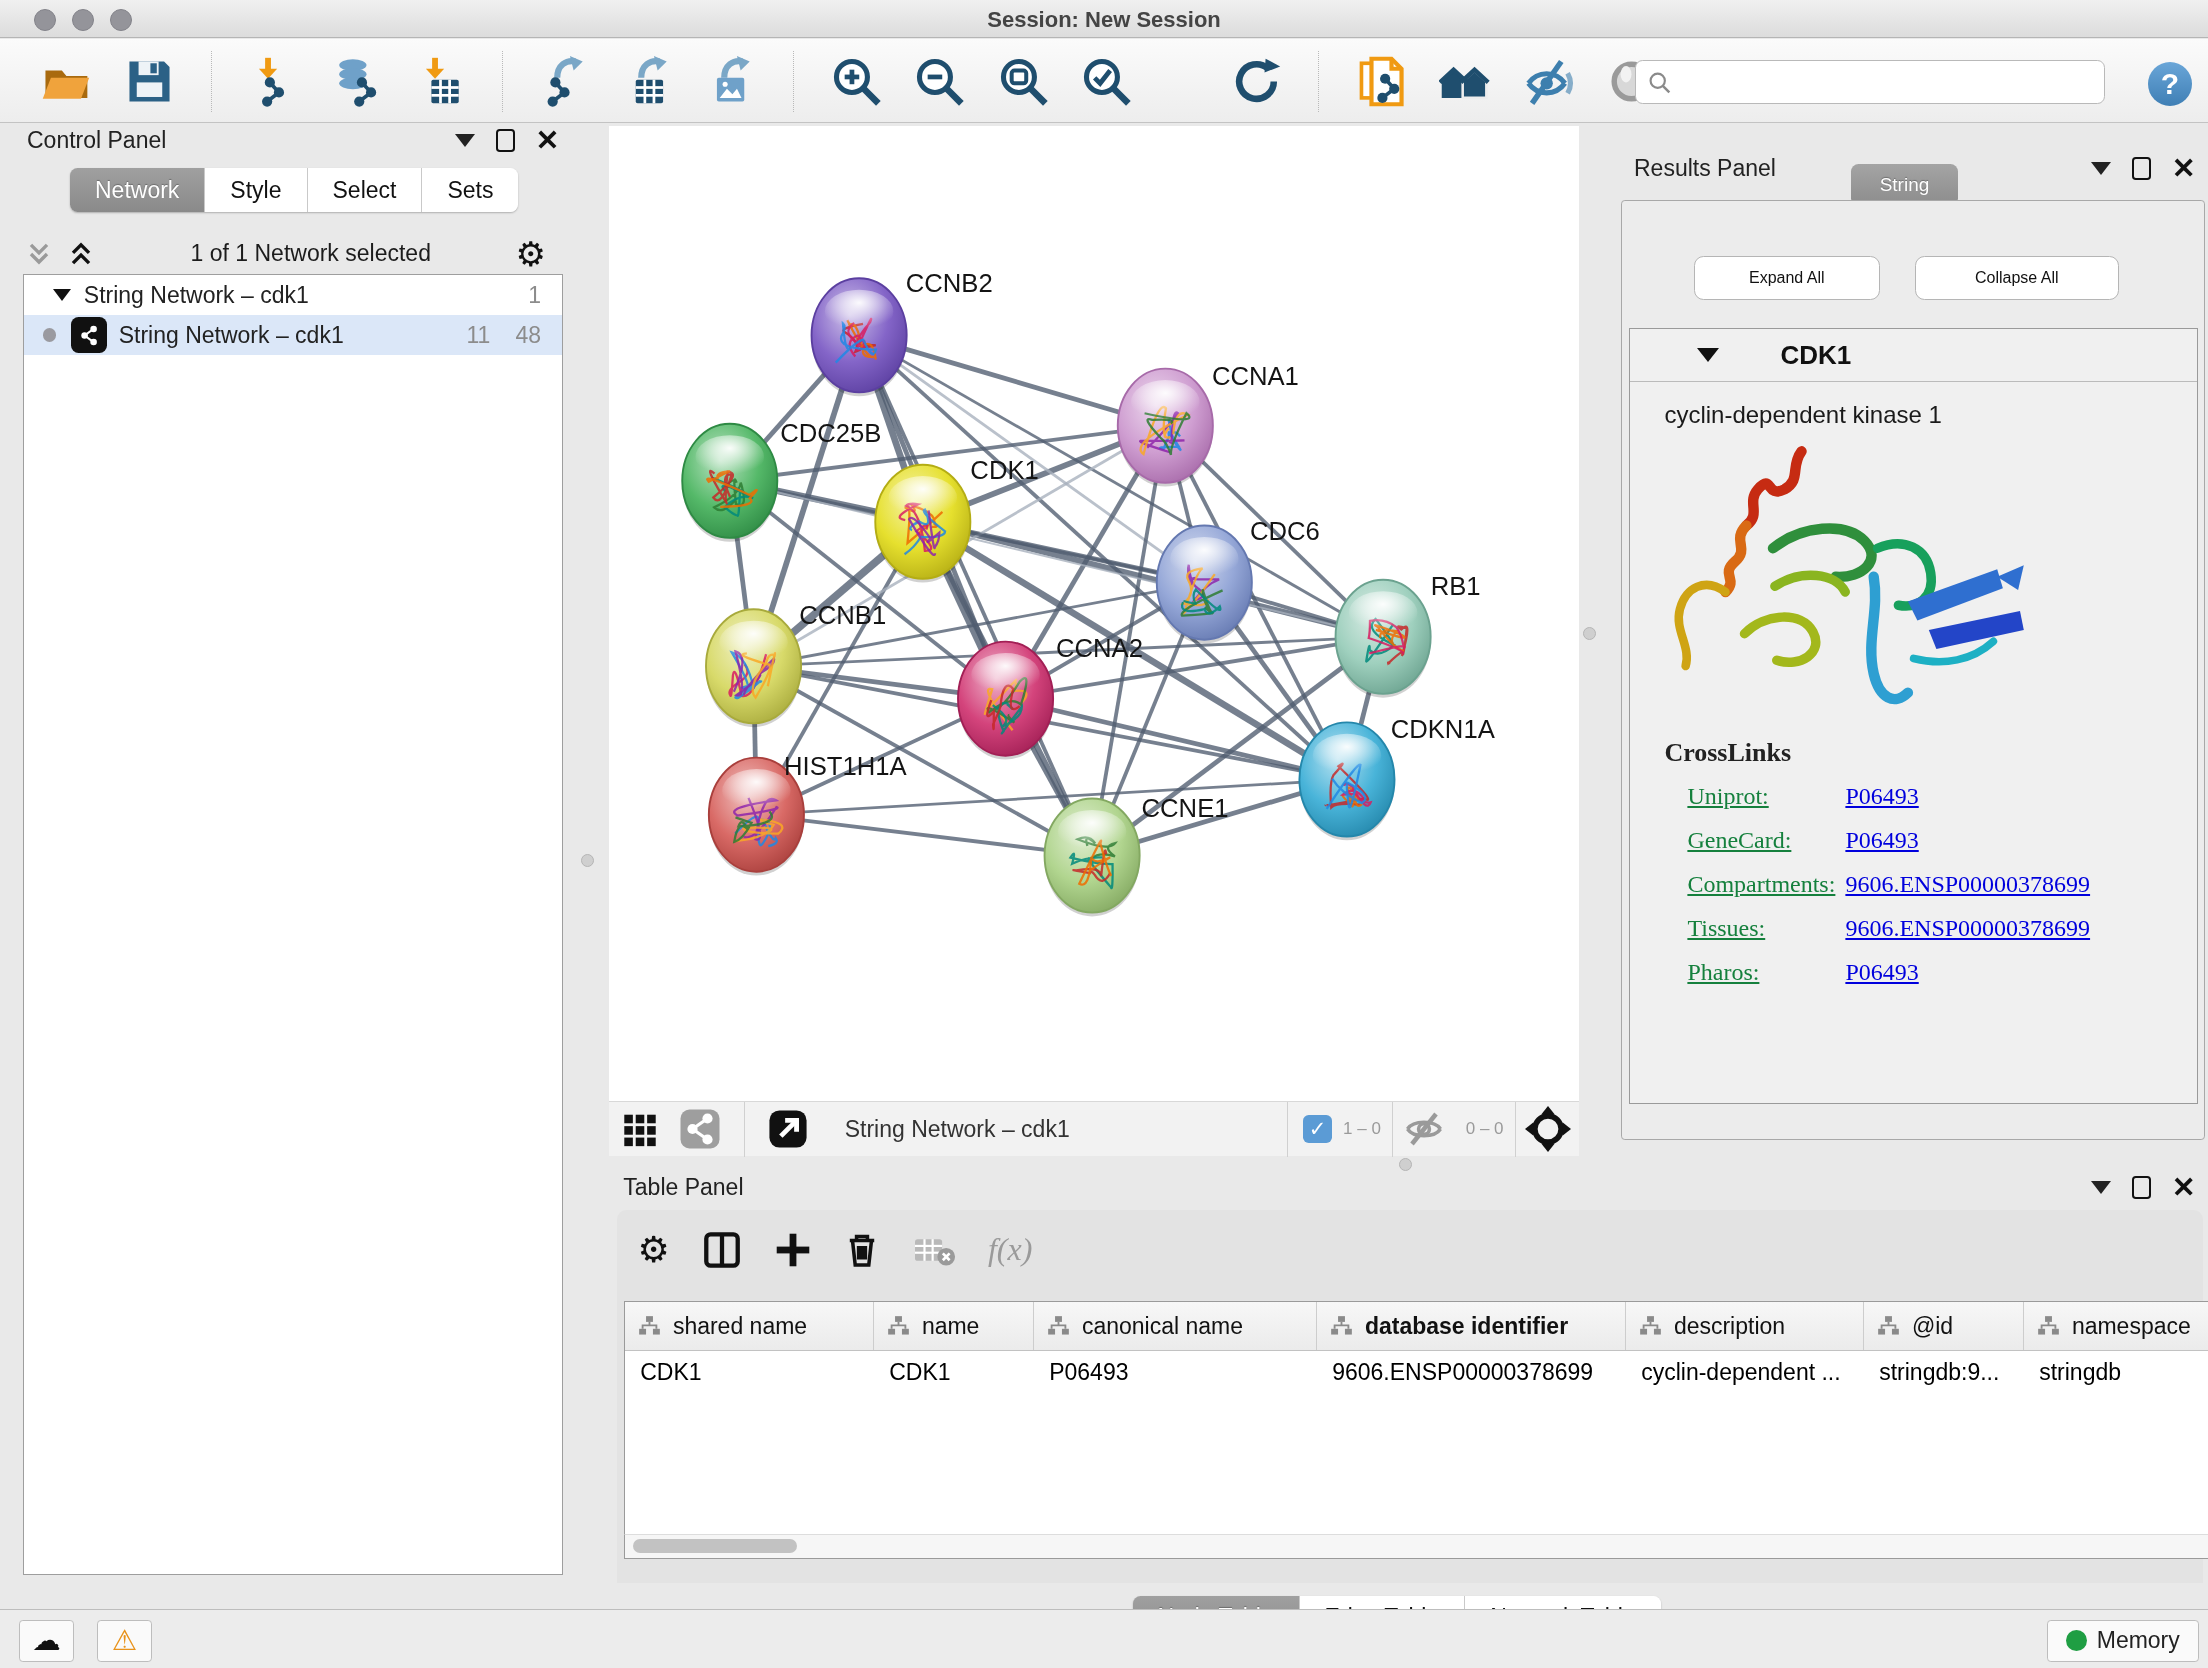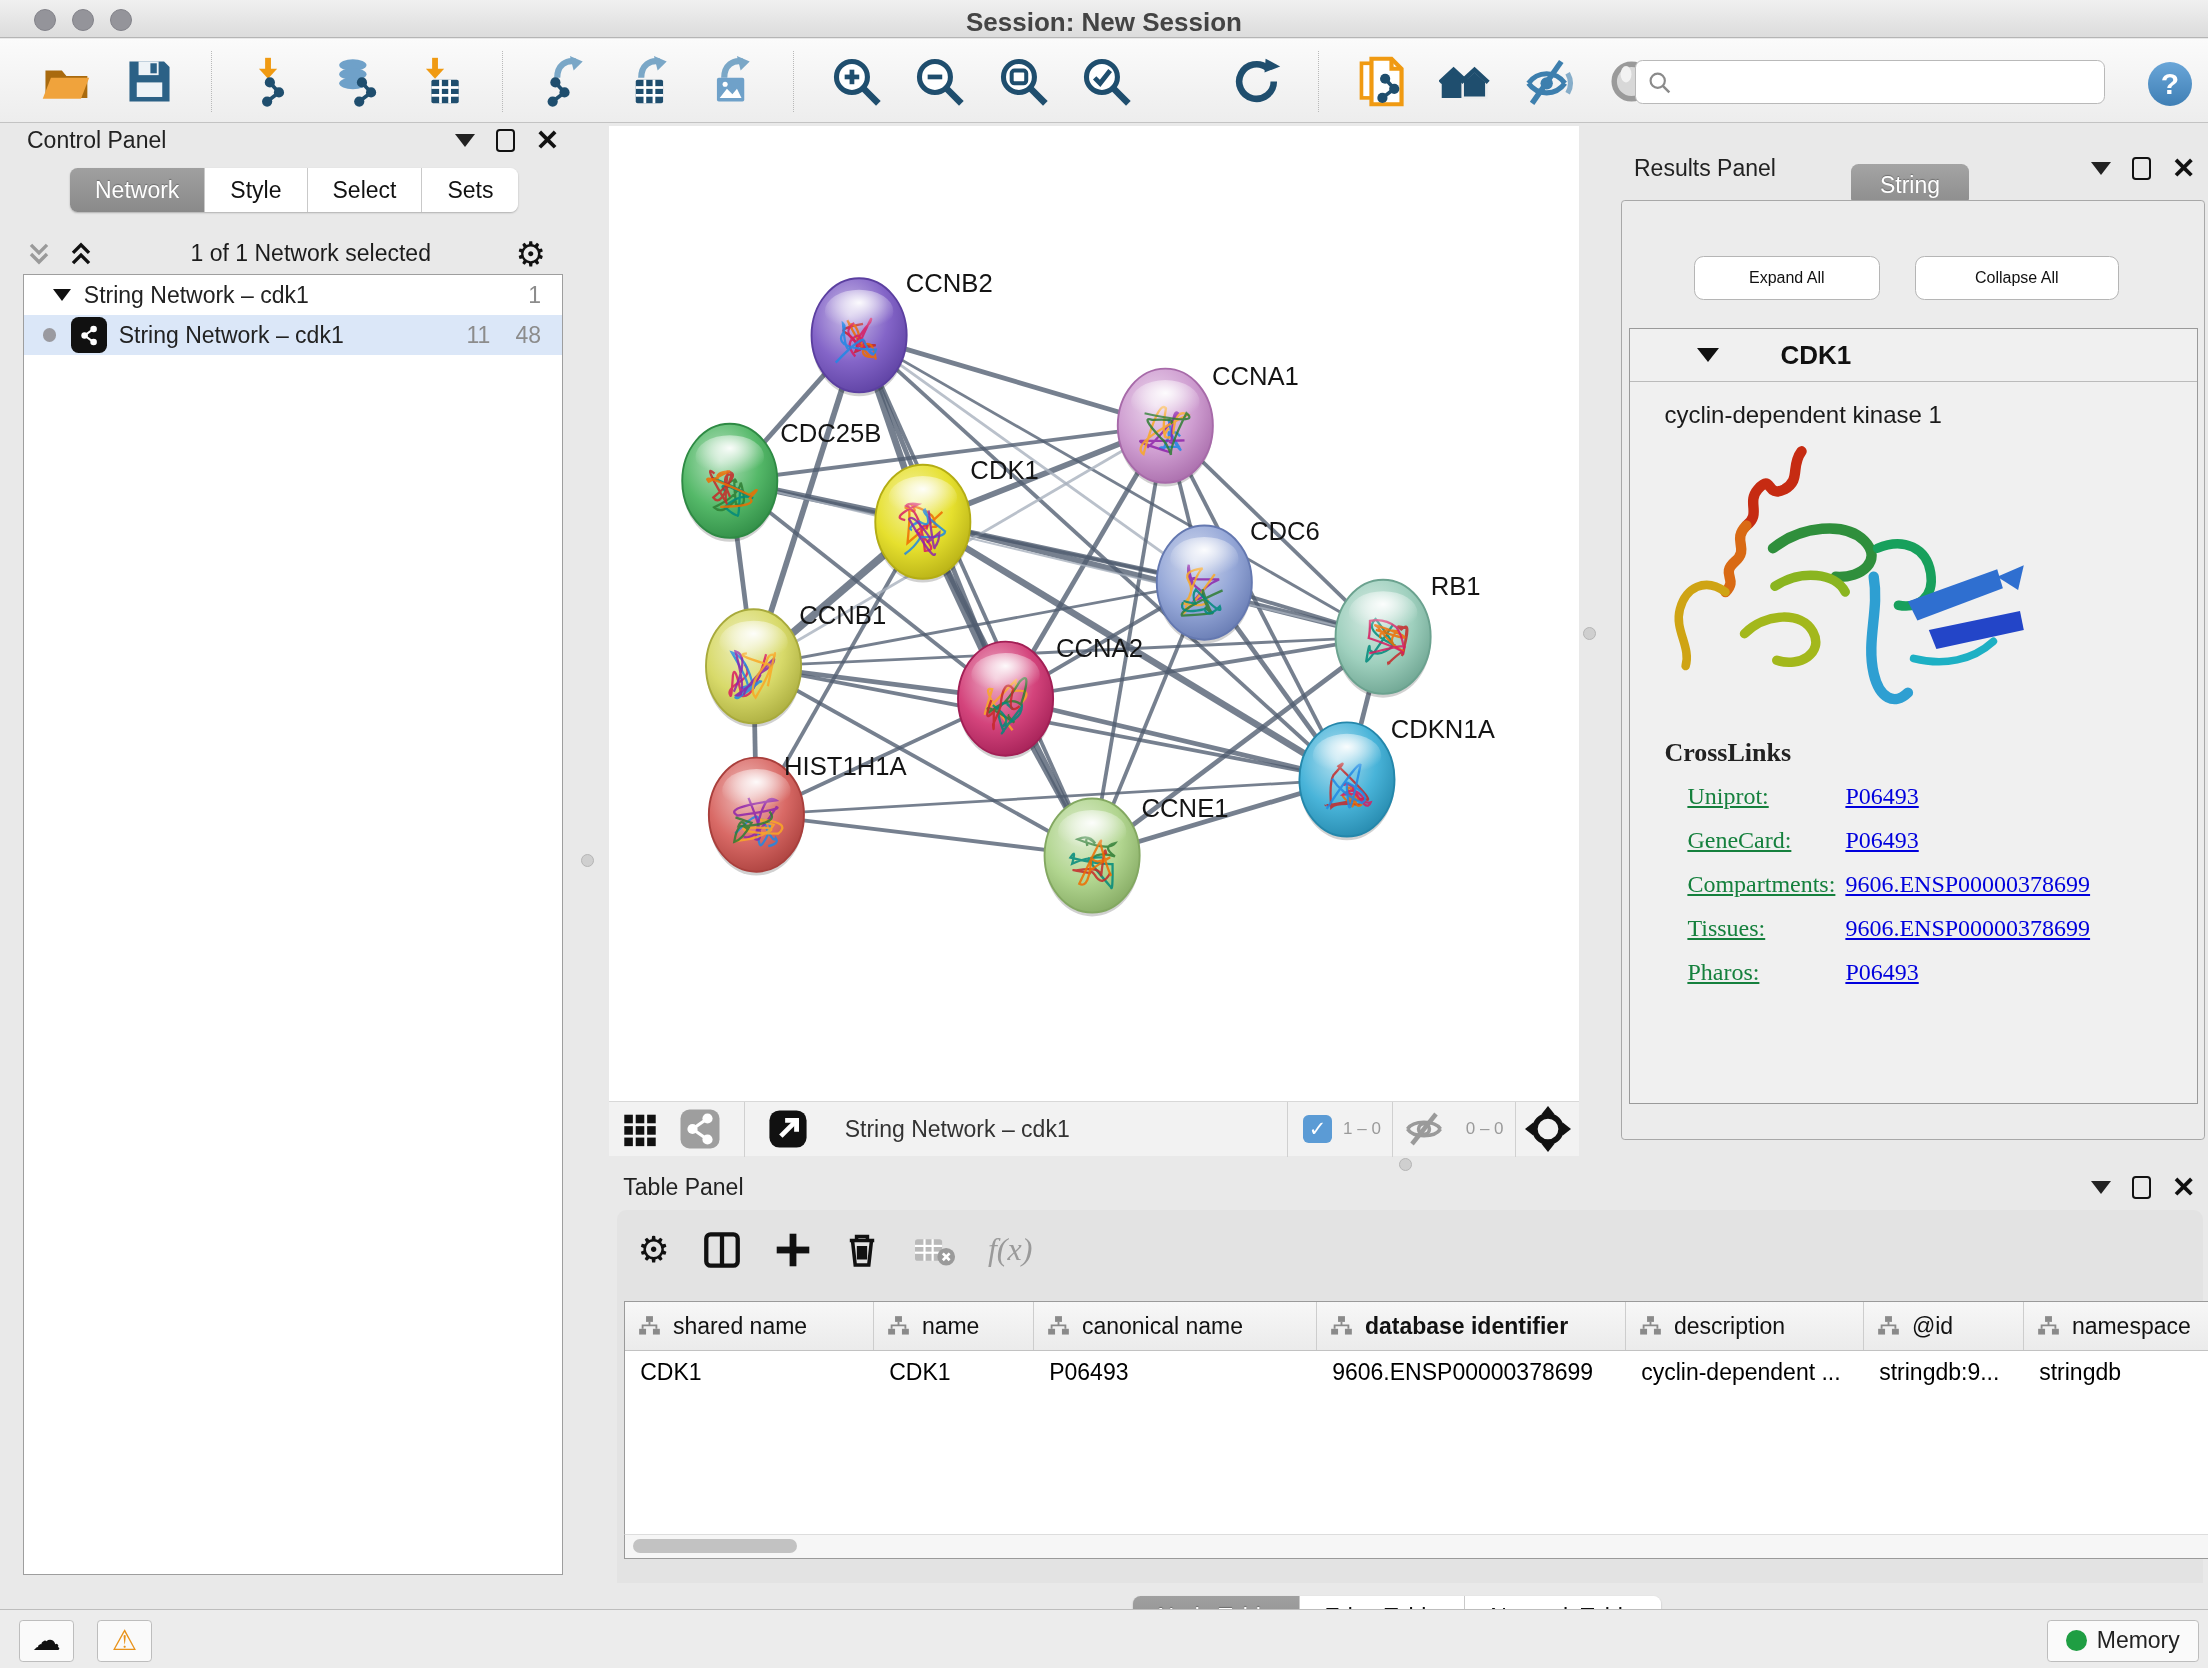--- a/index.html
+++ b/index.html
@@ -13,7 +13,7 @@
   .traffic { position:absolute; top:8.6px; width:22px; height:22px; border-radius:50%;
     background:#94949a; border:1px solid #83838a; }
   .win-title { position:absolute; top:6.7px; left:0; width:100%; text-align:center;
-    font-size:26px; font-weight:bold; color:#444; }
+    font-size:22px; font-weight:bold; color:#444; }
 
   
   .toolbar { position:absolute; left:0; top:39px; width:2208px; height:84px;

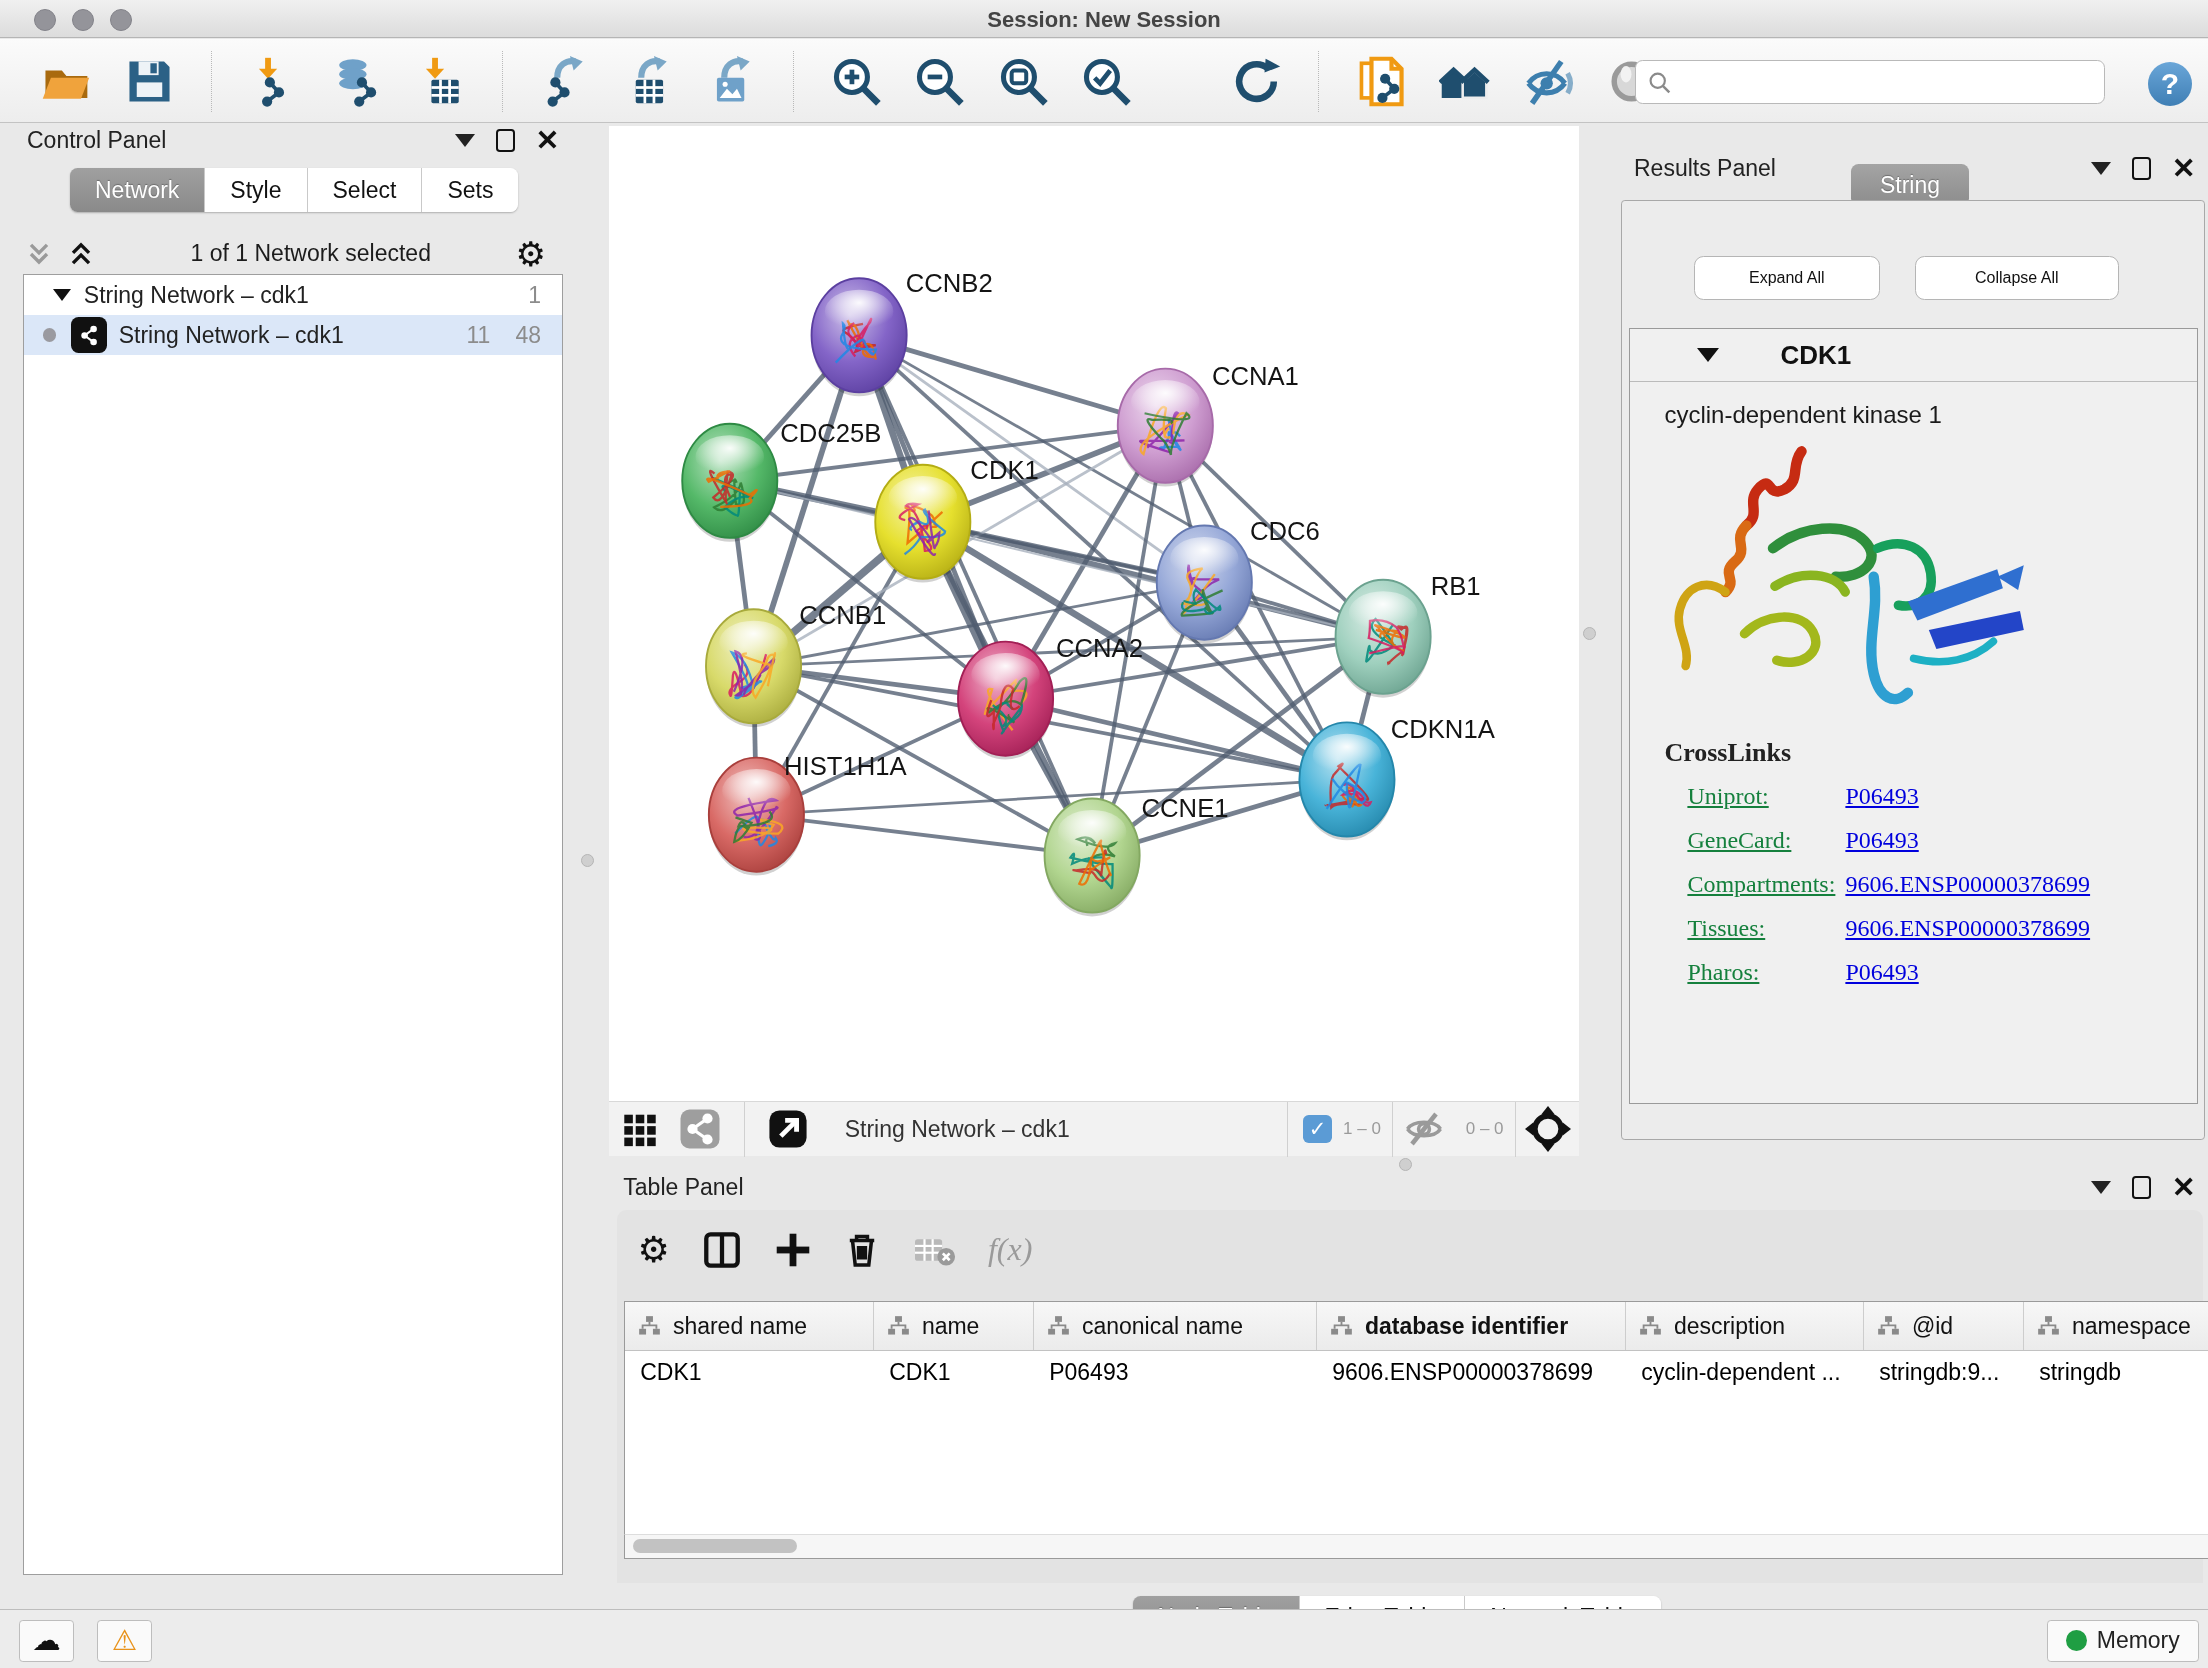--- a/index.html
+++ b/index.html
@@ -78,8 +78,8 @@
   
   .results-panel { position:absolute; left:1617px; top:124px; width:592px; height:1046px; }
   .rp-header { position:absolute; left:17px; top:2.9px; right:13.3px; display:flex; justify-content:space-between; align-items:center;margin-top:28px; }
-  .rp-tab { position:absolute; left:234px; top:40px; width:118px; height:42px; border-radius:7.6px;
-    background:linear-gradient(#a4a4a4,#8c8c8c); color:#fff; font-size:23px; display:flex; align-items:center;
+  .rp-tab { position:absolute; left:234px; top:40px; width:107px; height:42px; border-radius:7.6px;
+    background:linear-gradient(#a4a4a4,#8c8c8c); color:#fff; font-size:19px; display:flex; align-items:center;
     justify-content:center; text-shadow:0 -1px 1px rgba(0,0,0,.3); cursor:pointer; }
   .rp-card { position:absolute; left:3.8px; top:76px; width:584px; height:940px; background:#ececec;
     border:1px solid #a8a8a8; border-radius:3.8px; }

